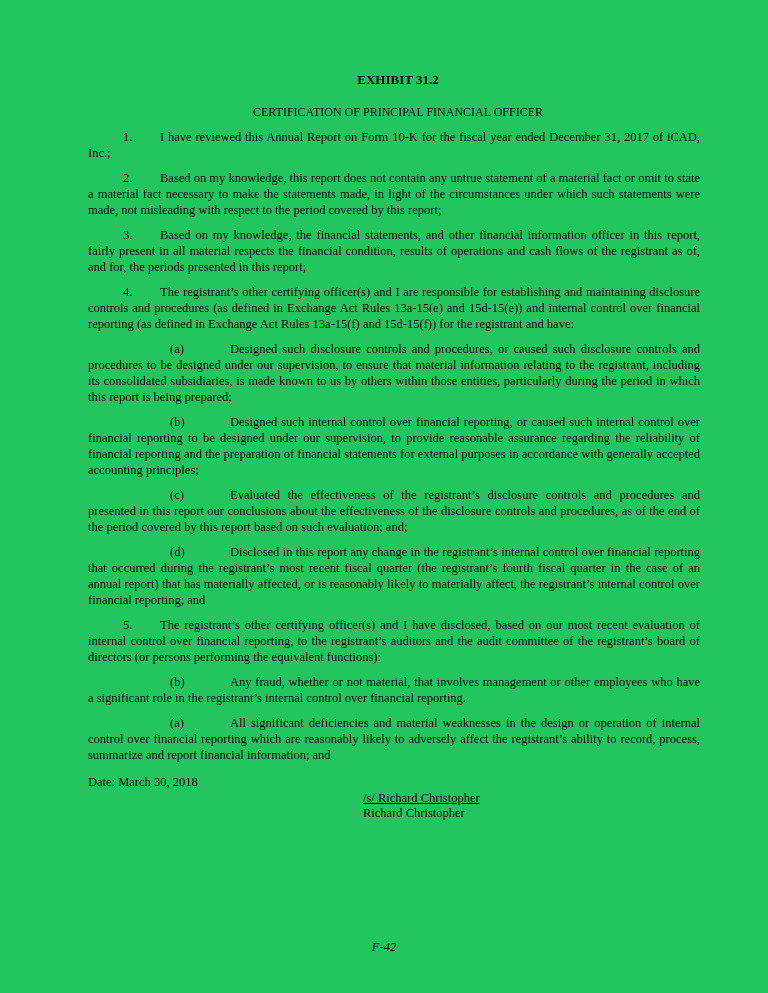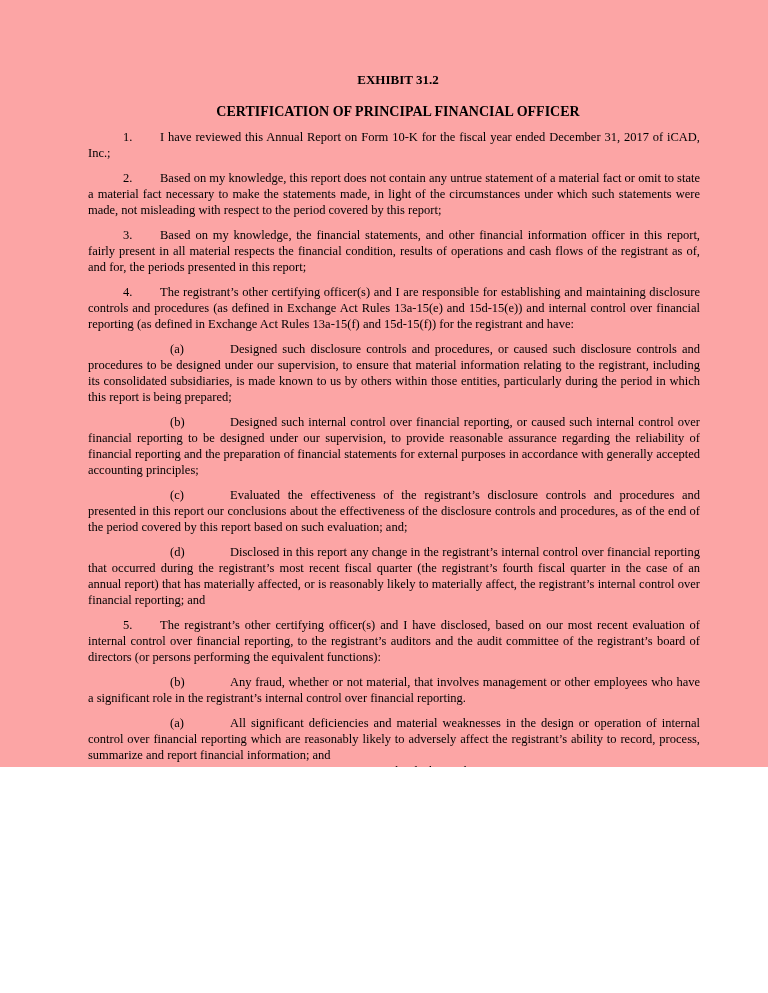--- a/index.html
+++ b/index.html
@@ -11,8 +11,8 @@
   }
   .page {
     position: relative;
-    width: 768px; height: 767px;
-    background: #fca5a5;
+    width: 768px; height: 993px;
+    background: #22c55e;
     overflow: hidden;
   }
   .content {

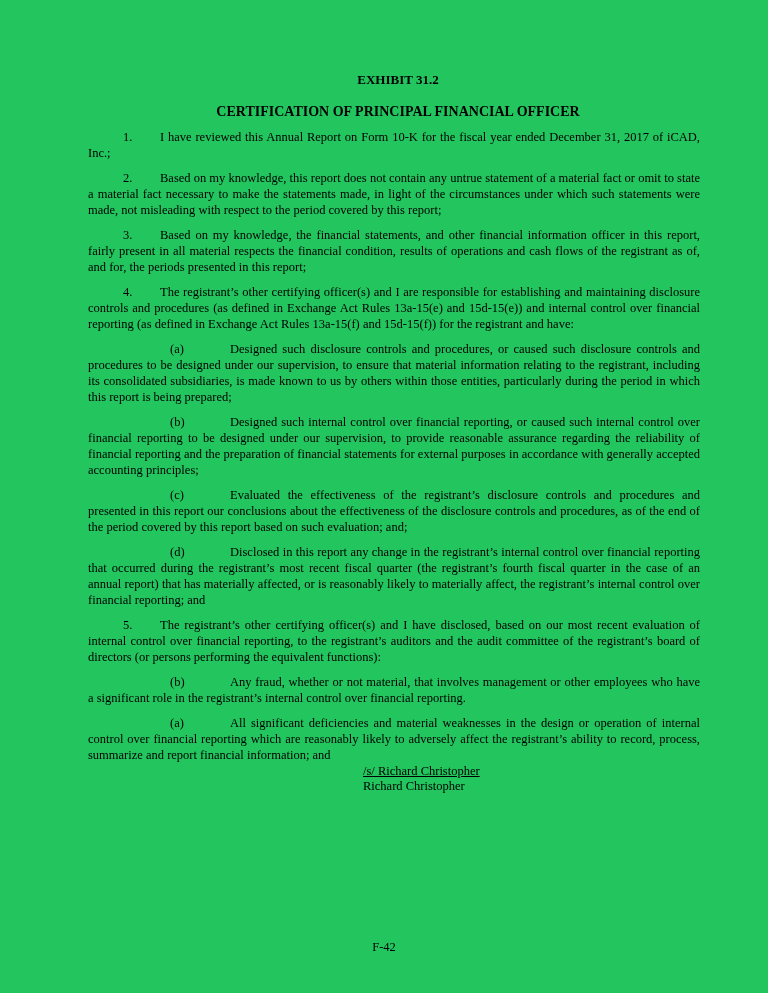--- a/index.html
+++ b/index.html
@@ -31,8 +31,8 @@
   .doc-subtitle {
     margin: 16px 0 0 0;
     text-align: center;
-    font-size: 14px;
-    font-weight: bold;
+    font-size: 12px;
+    font-weight: normal;
   }
   .intro {
     margin: 13px 0 0 0;

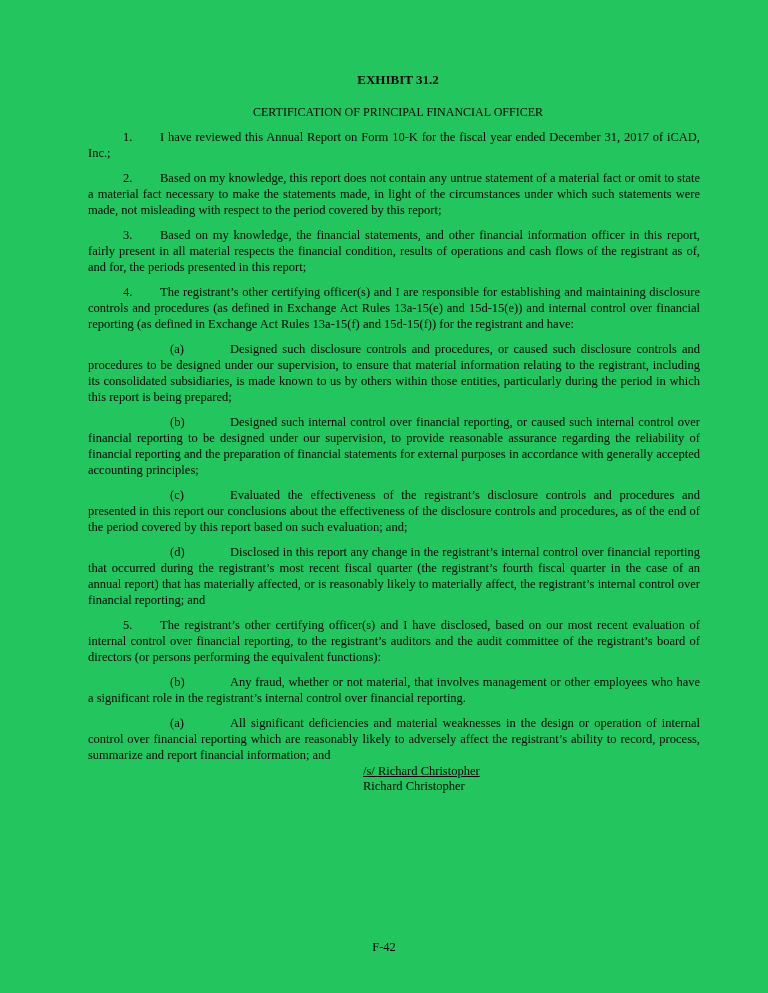--- a/index.html
+++ b/index.html
@@ -93,6 +93,7 @@
 
     <p class="item lvl2"><span class="label">(a)</span><span>All significant deficiencies and material weaknesses in the design or operation of internal control over financial reporting which are reasonably likely to adversely affect the registrant’s ability to record, process, summarize and report financial information; and</span></p>
 
+    <p class="date-line">Date: March 30, 2018</p>
 
     <div class="sig-block">
       <div class="sig-line">/s/ Richard Christopher</div>

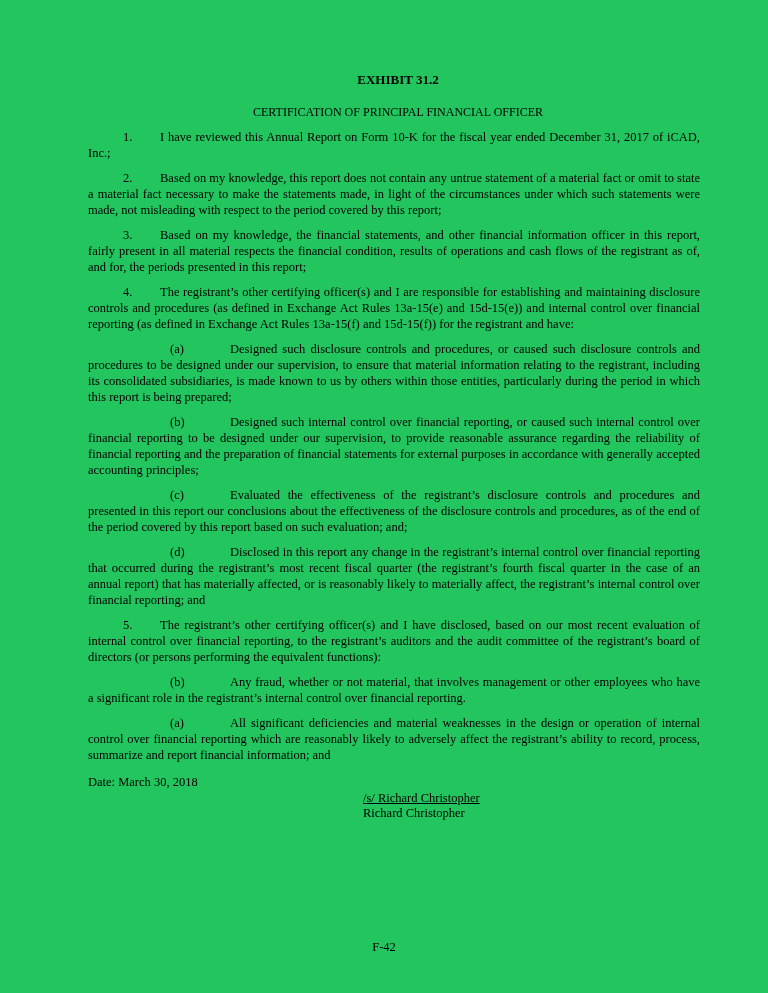--- a/index.html
+++ b/index.html
@@ -59,6 +59,7 @@
     width: 768px;
     text-align: center;
     font-size: 12.5px;
+    font-style: italic;
   }
 </style>
 </head>

